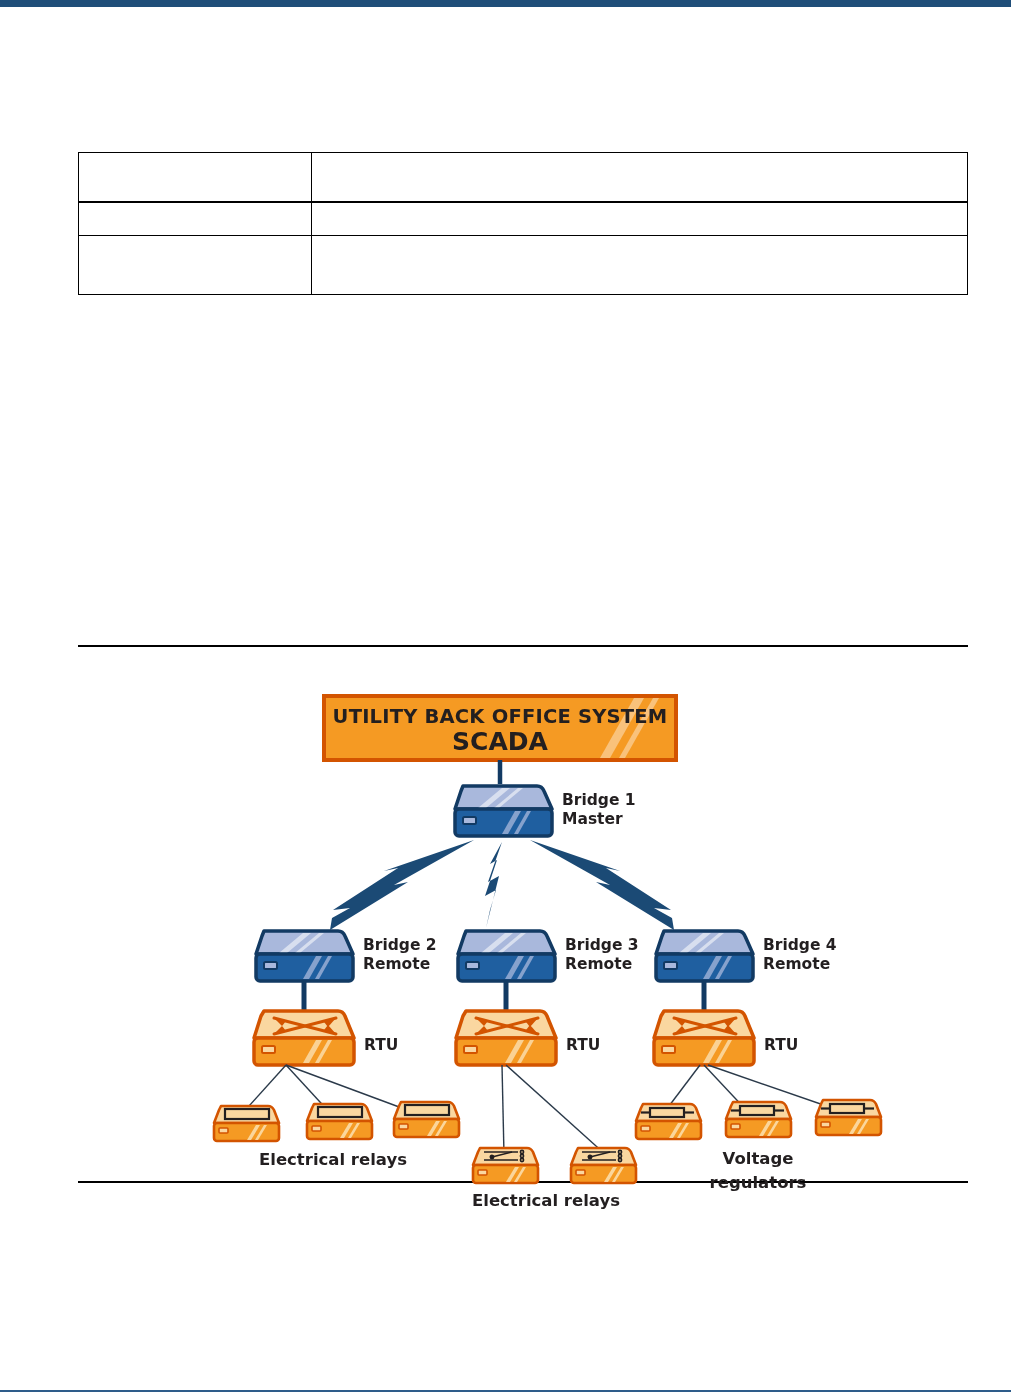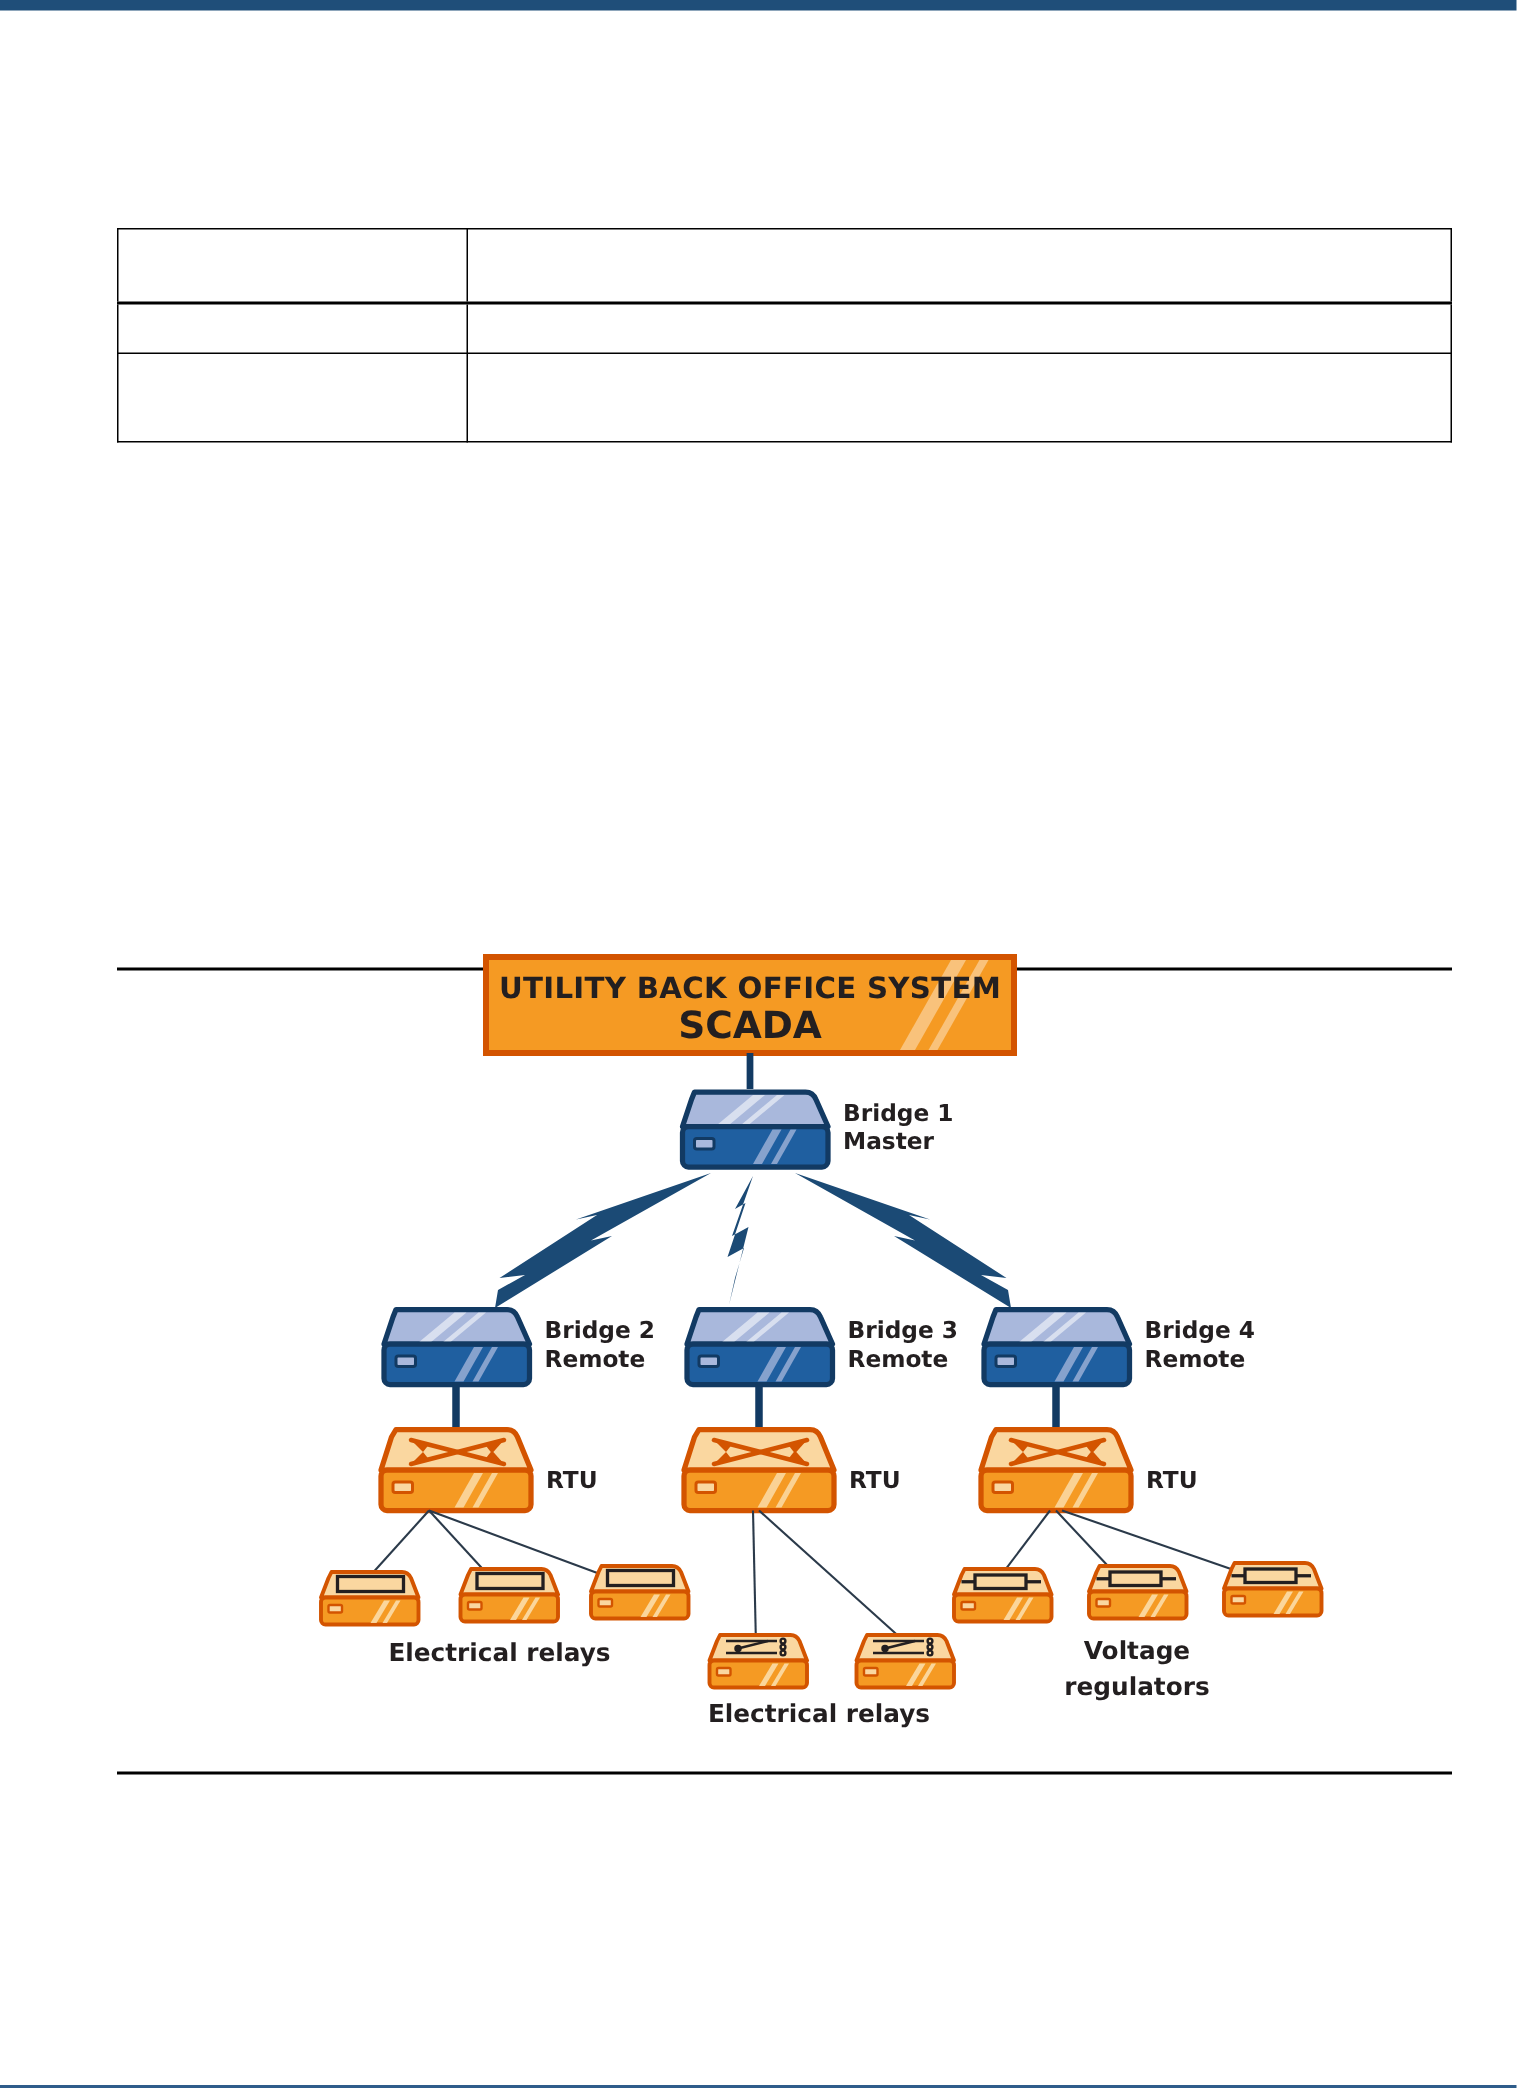--- a/index.html
+++ b/index.html
@@ -65,7 +65,7 @@
 
   .figure {
     position: absolute;
-    left: 78px; top: 624px;
+    left: 78px; top: 682px;
     width: 890px; height: 528px;
   }
   .figure svg { display: block; }

